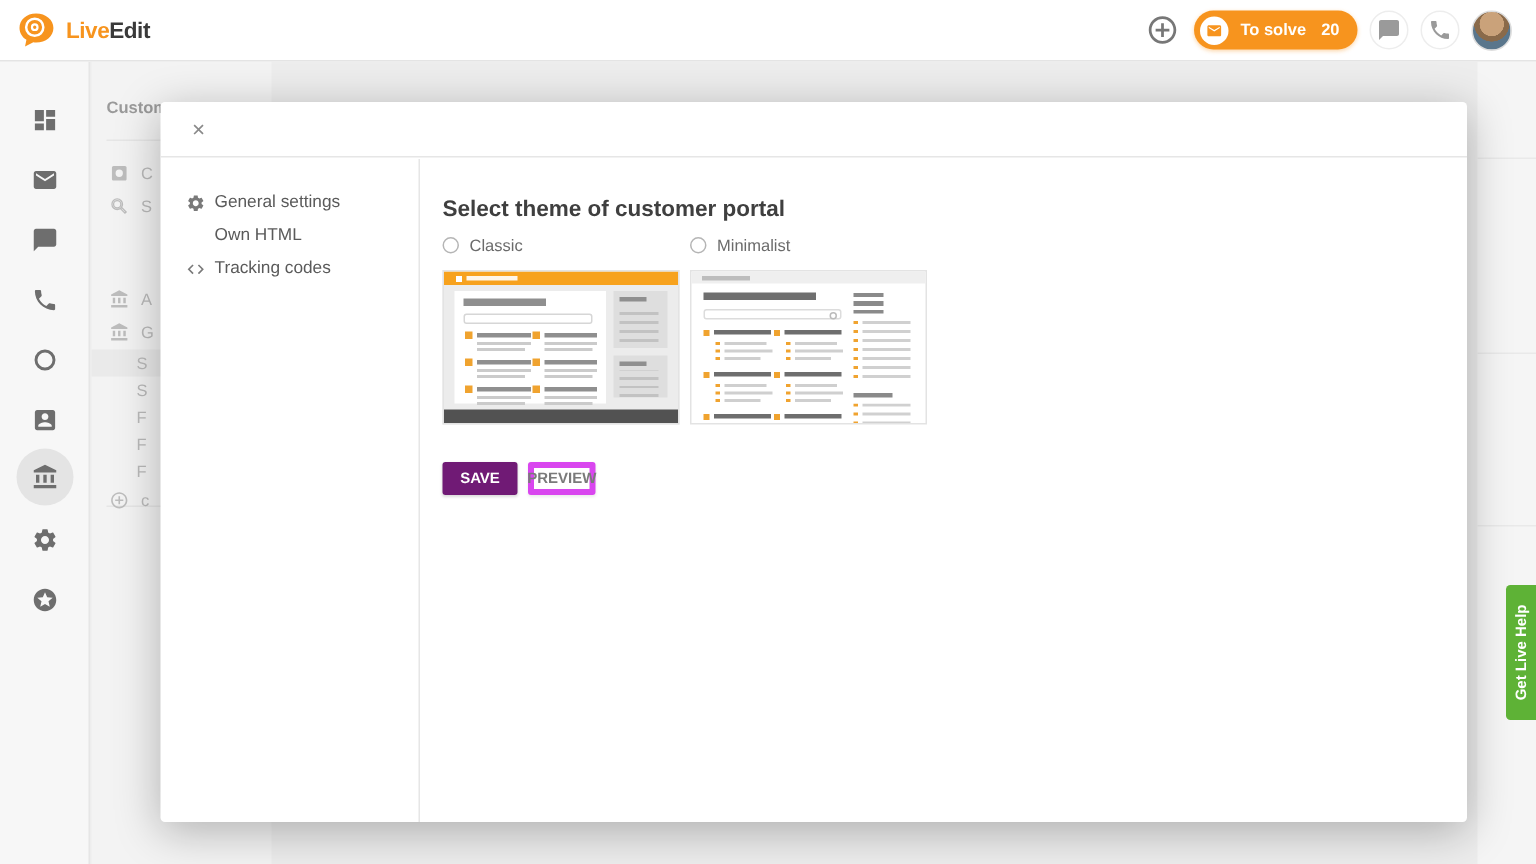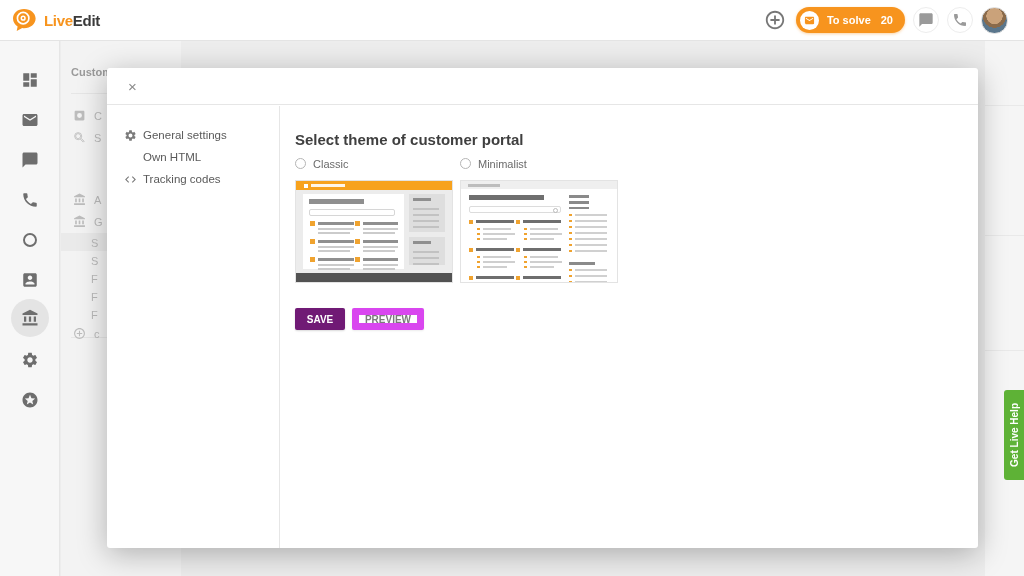--- a/index.html
+++ b/index.html
@@ -143,7 +143,7 @@
   .btn-row { display:flex; gap:7px; margin-top:25px; }
   .btn { height:22px; font-size:10px; font-weight:bold; border-radius:2px; display:flex; align-items:center; justify-content:center; cursor:pointer; font-family:"Liberation Sans", sans-serif; }
   .btn-save { width:50px; background:#701a75; color:#fff; border:none; box-shadow:0 1px 2px rgba(0,0,0,.15); }
-  .btn-preview { width:72px; background:#fff; color:#7a7a7a; border:7px solid #d946ef; box-shadow:0 1px 2px rgba(0,0,0,.08); }
+  .btn-preview { width:45px; background:#fff; color:#7a7a7a; border:4px solid #d946ef; box-shadow:0 1px 2px rgba(0,0,0,.08); }
 
   
   .help-tab { position:absolute; right:0; top:390px; width:20px; height:90px; background:#5eb236; z-index:60; border-radius:3px 0 0 3px;

